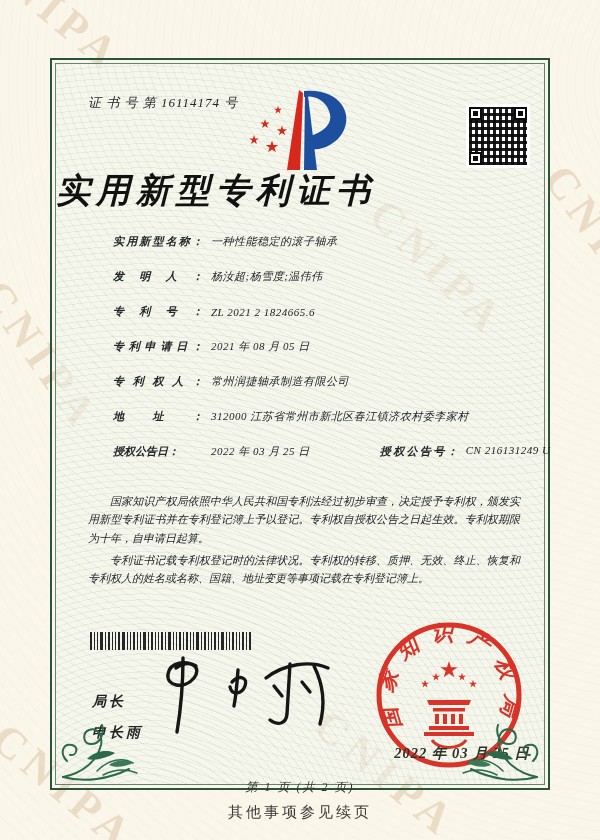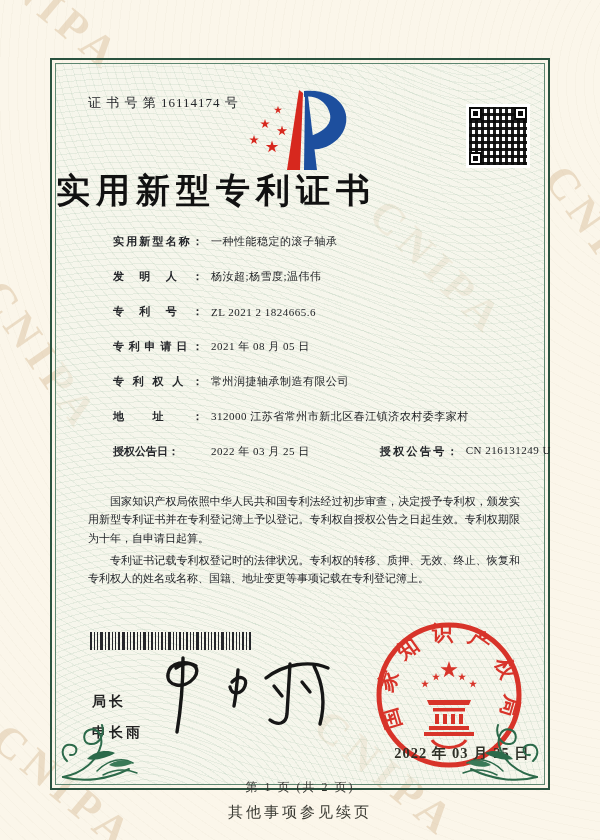--- a/index.html
+++ b/index.html
@@ -18,7 +18,7 @@
       background:
         repeating-radial-gradient(circle at 18% 112%, rgba(118,164,134,.13) 0 1px, transparent 1px 6px),
         repeating-radial-gradient(circle at 86% -14%, rgba(118,164,134,.11) 0 1px, transparent 1px 8px),
-        rgba(242,246,236,.55);}
+        rgba(242,246,236,.55); font-style: italic;}
   .cert-no{position:absolute;left:32px;top:30px;font-size:13px;letter-spacing:1px;color:#24262a;}
   .logo{position:absolute;left:50%;top:22px;transform:translateX(-50%);}
   .qr{position:absolute;right:14px;top:40px;width:58px;height:58px;background-color:#fff;padding:3px;

